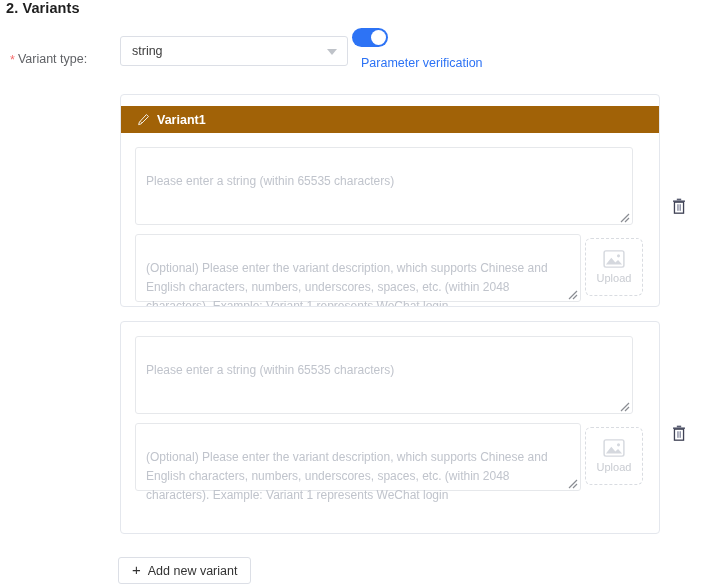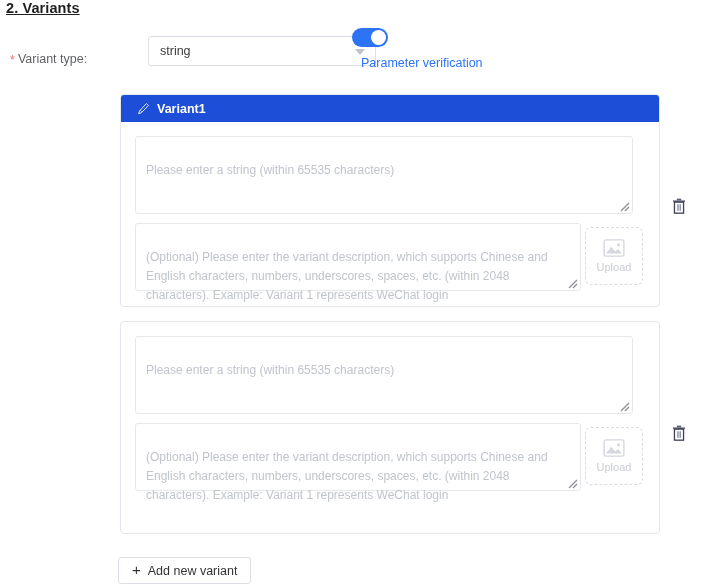--- a/index.html
+++ b/index.html
@@ -26,7 +26,6 @@
     font-weight: bold;
     color: #1f1f1f;
     letter-spacing: 0.1px;
-    text-decoration: underline;
   }
 
   

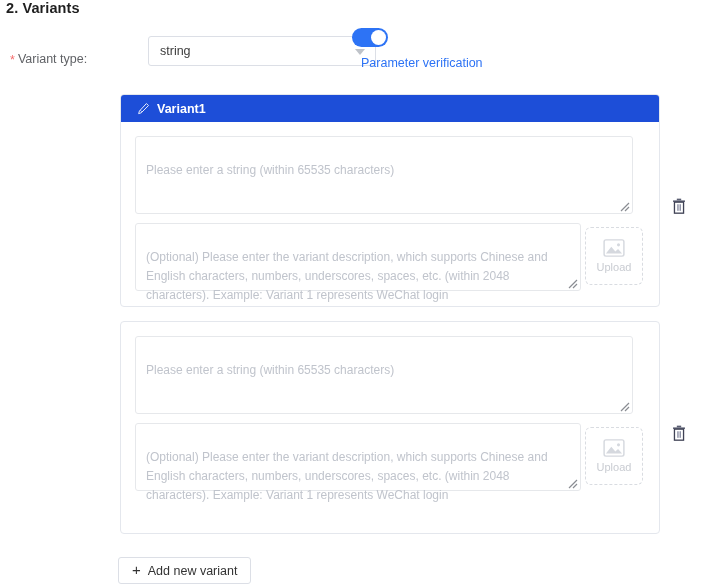--- a/index.html
+++ b/index.html
@@ -63,7 +63,6 @@
     border-radius: 3px;
     background: #fff;
     cursor: pointer;
-    margin-left: 28px;
   }
   .select-value {
     position: absolute;

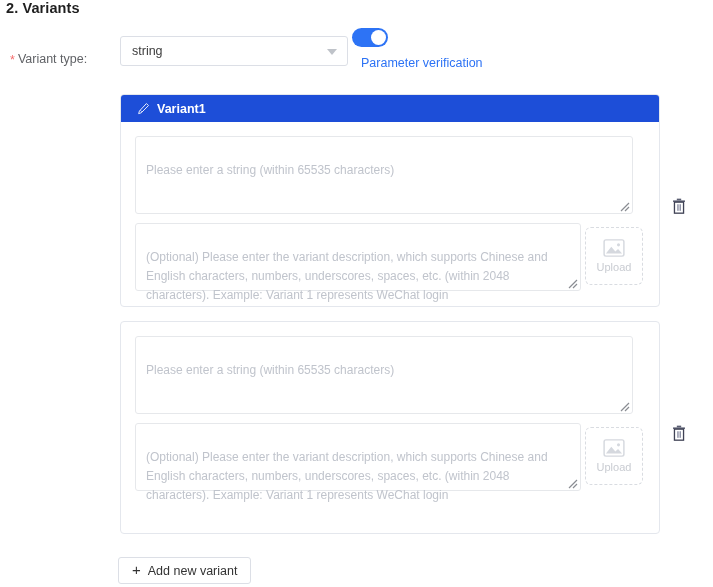--- a/index.html
+++ b/index.html
@@ -134,7 +134,7 @@
     font-size: 12.5px;
     font-weight: bold;
   }
-  .card-header.blue  { background: #1d4ed8; }
+  .card-header.blue  { background: #a16207; margin-top: 11px; }
   .card-header.green { background: #53a35d; }
   .pencil-icon {
     width: 13px;

